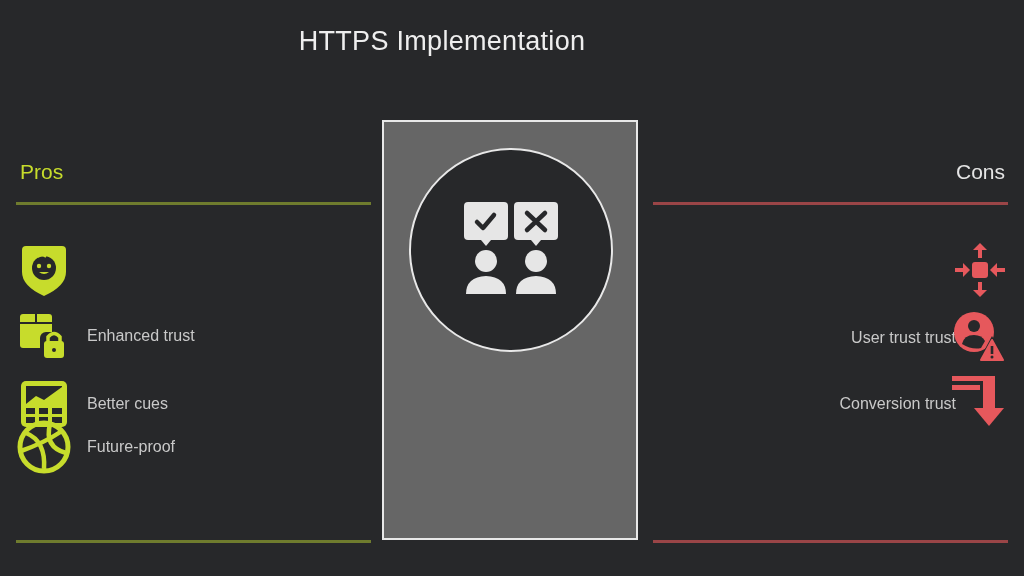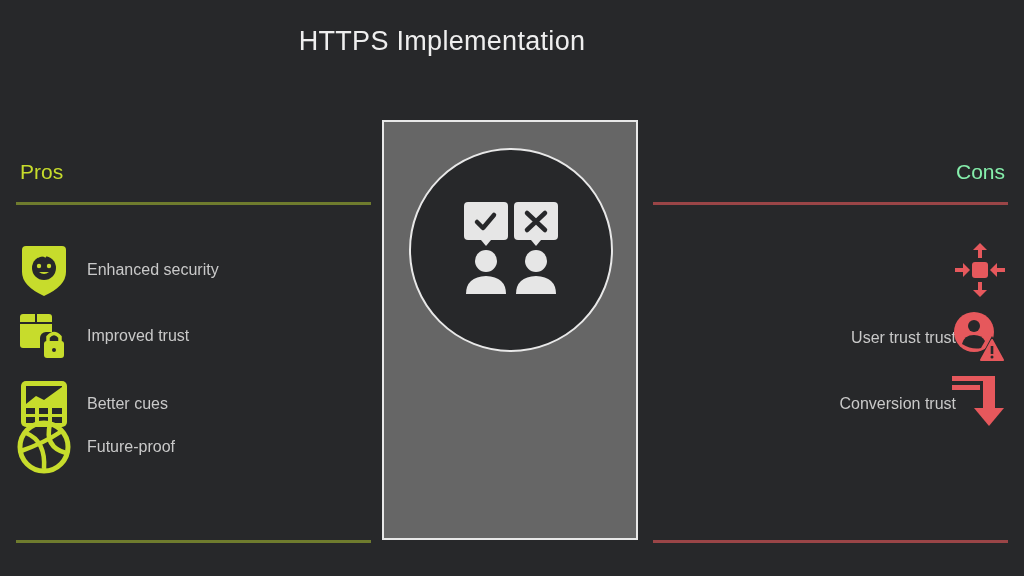--- a/index.html
+++ b/index.html
@@ -15,7 +15,7 @@
   }
   .col-heading { position: absolute; top: 160px; font-size: 21px; text-align: center; }
   .pros-heading { left: 20px; color: #c7dc2c; }
-  .cons-heading { right: 19px; color: #86efac; }
+  .cons-heading { right: 19px; color: #e5e5e5; }
   .rule { position: absolute; height: 3px; }
   .pros-rule { left: 16px; width: 355px; background: #6f7c2e; }
   .cons-rule { left: 653px; width: 355px; background: #9a4547; }

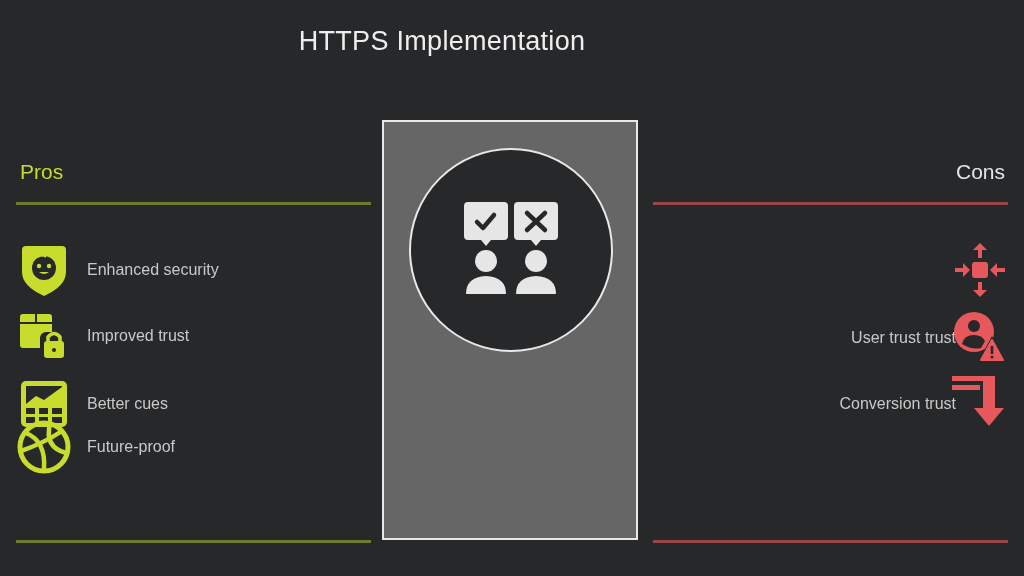--- a/index.html
+++ b/index.html
@@ -54,7 +54,6 @@
       <path d="M20 13 Q24 10 28 13" stroke="#c7dc2c" stroke-width="2" fill="none"></path>
     </svg>
   </span>
-  <span class="label">Enhanced security</span>
 </div>
 
 <div class="pro-item" style="top:308px">

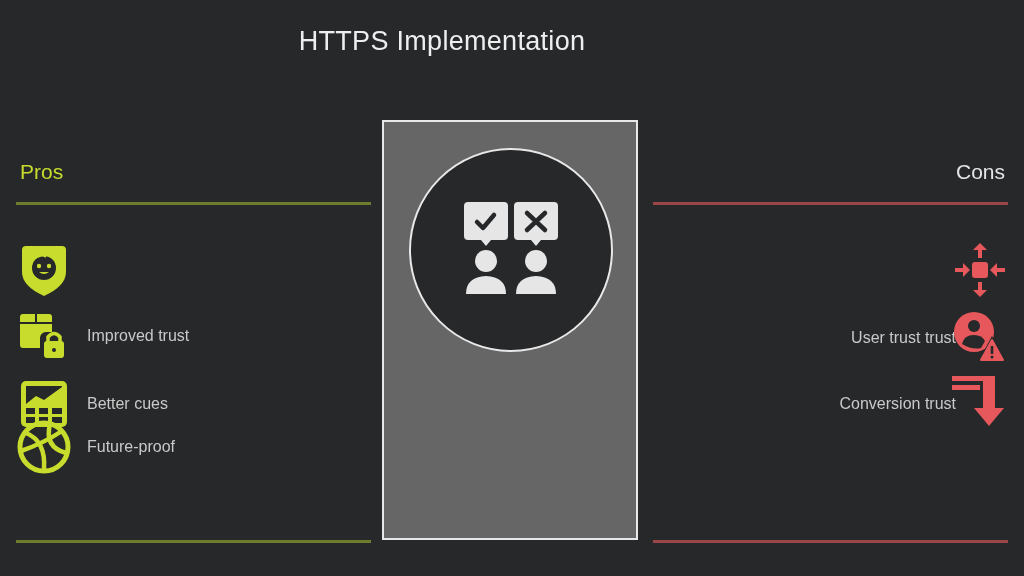--- a/index.html
+++ b/index.html
@@ -68,7 +68,7 @@
       <circle cx="36" cy="40" r="2" fill="#27282a"></circle>
     </svg>
   </span>
-  <span class="label">Improved trust</span>
+  <span class="label">Enhanced trust</span>
 </div>
 
 <div class="pro-item" style="top:376px">

